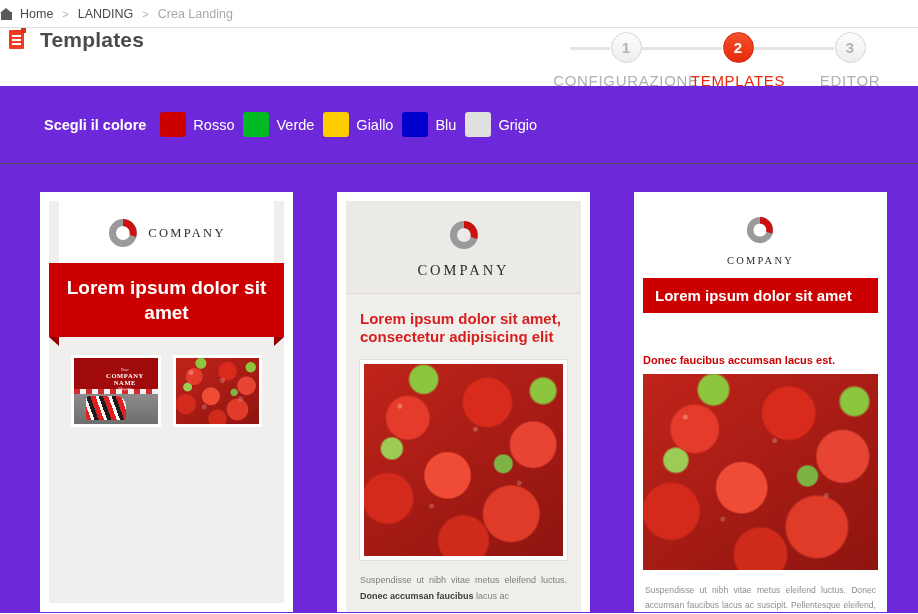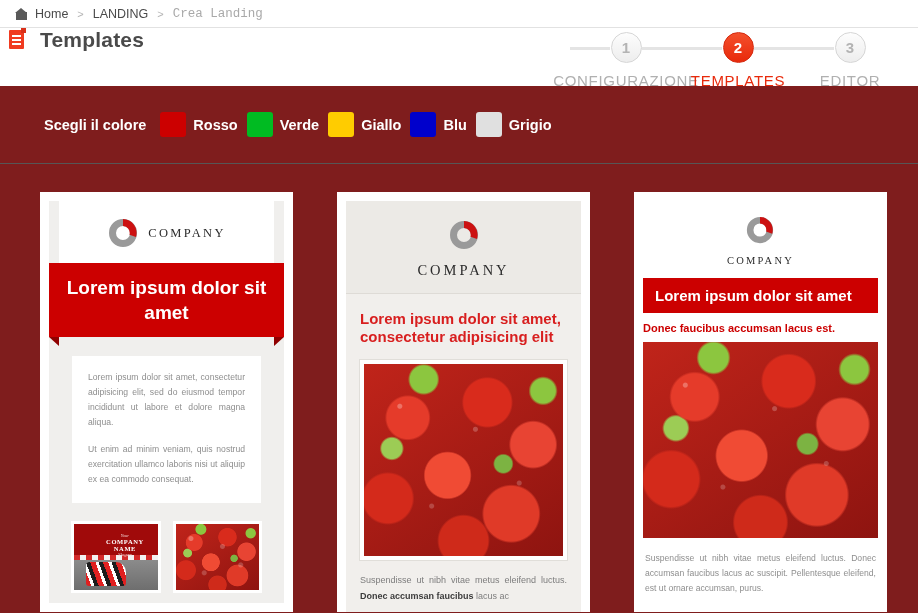--- a/index.html
+++ b/index.html
@@ -14,7 +14,7 @@
   .breadcrumb {
     height: 28px;
     display: flex; align-items: center;
-    padding-left: 15px;
+    padding-left: 0;
     background: #fff;
     border-bottom: 1px solid #e2e2e2;
     font-size: 12.5px;

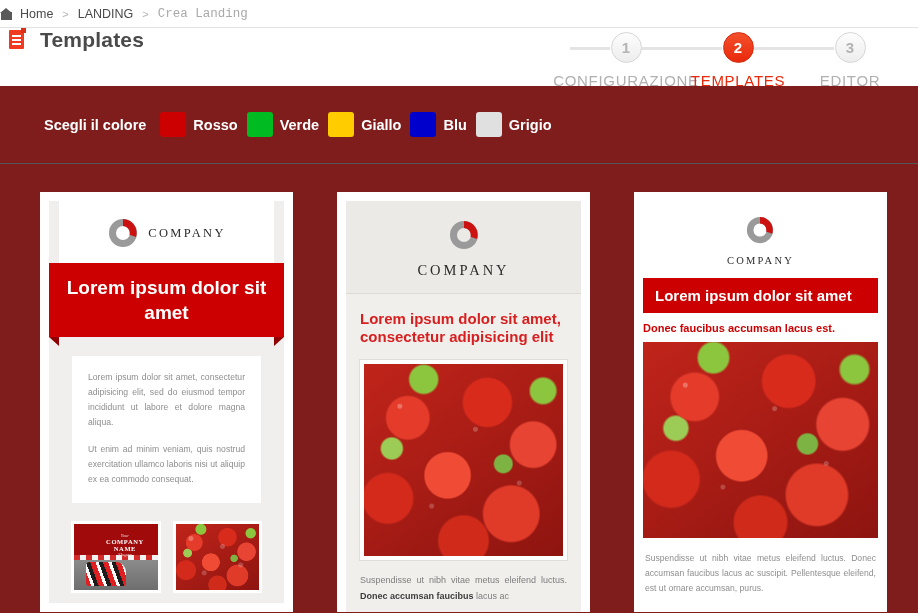--- a/index.html
+++ b/index.html
@@ -30,7 +30,7 @@
     border-bottom:5px solid #595959;
   }
   .crumb { color:#4a4a4a; }
-  .crumb.active { color:#a9a9a9;font-family:Liberation Mono, monospace; }
+  .crumb.active { color:#a9a9a9; }
   .crumb-sep { color:#b5b5b5; margin:0 9px; font-size:11px; }
 
   

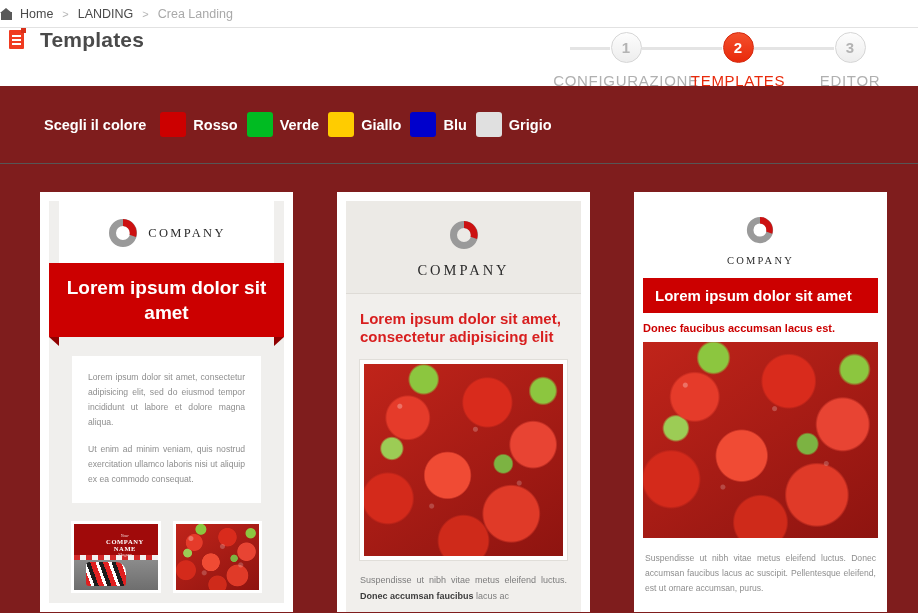--- a/index.html
+++ b/index.html
@@ -92,7 +92,7 @@
 
   
   .dark {
-    background:#7f1d1d;
+    background:#6d28d9;
     height: calc(614px - 87px);
     position:relative;
   }

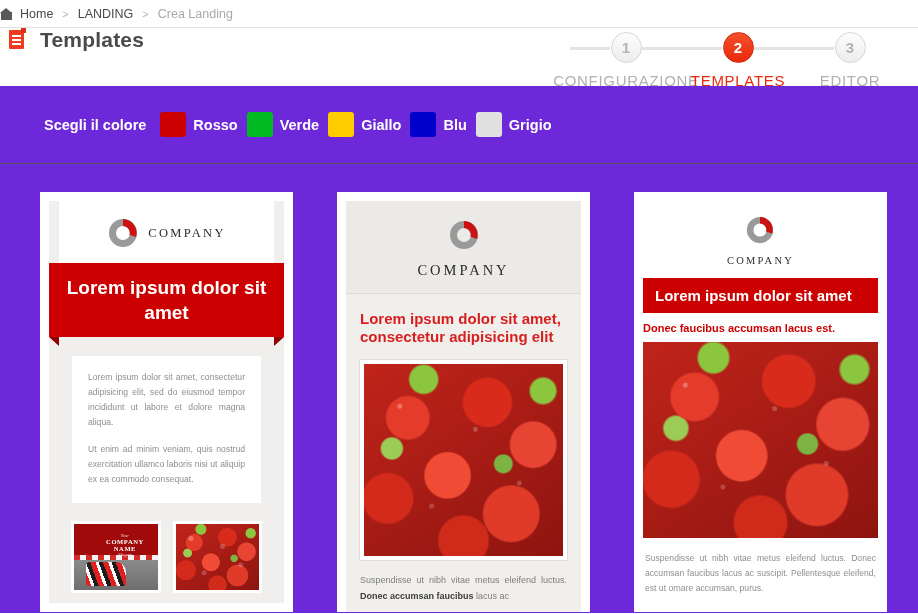--- a/index.html
+++ b/index.html
@@ -110,7 +110,7 @@
     width:26px; height:25px; border-radius:3px; cursor:pointer;
   }
   .swatch-name {
-    color:#fff; font-size:14.5px; font-weight:bold;
+    color:#fff; font-size:14.5px; font-weight:normal;
     margin:0 9px 0 7px;
   }
 

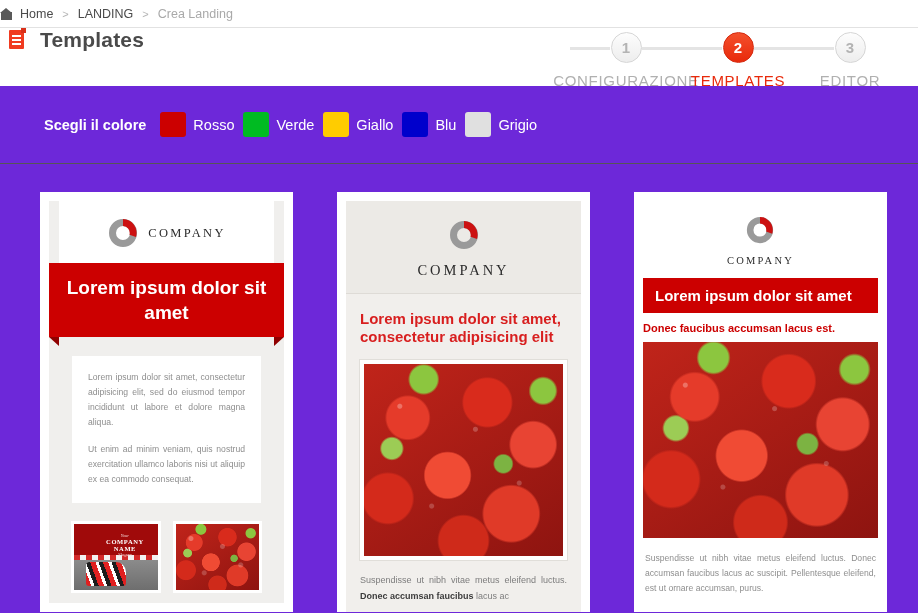--- a/index.html
+++ b/index.html
@@ -229,7 +229,7 @@
     padding:9px 12px; margin:0 0 0 0;
   }
   .c3-sub {
-    color:#cc0000; font-size:11px; font-weight:bold; padding:9px 0 8px;
+    color:#cc0000; font-size:11px; font-weight:bold; padding:9px 0 8px;margin-top:32px;
   }
   .c3-photo { height:196px; }
   .c3-text {

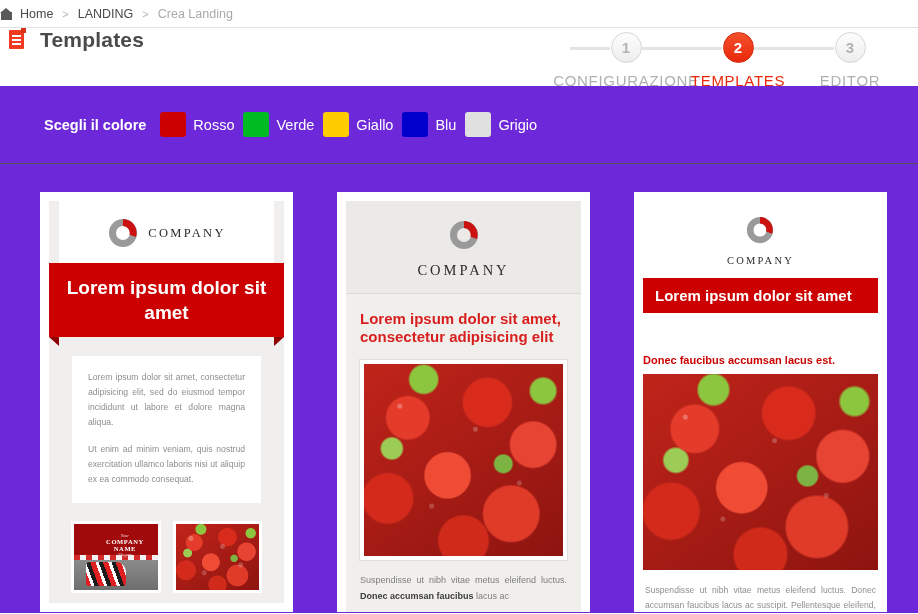--- a/index.html
+++ b/index.html
@@ -318,10 +318,6 @@
           <div class="ribbon-body">Lorem ipsum dolor sit amet</div>
         </div>
 
-        <div class="c1-body">
-          <p>Lorem ipsum dolor sit amet, consectetur adipisicing elit, sed do eiusmod tempor incididunt ut labore et dolore magna aliqua.</p>
-          <p>Ut enim ad minim veniam, quis nostrud exercitation ullamco laboris nisi ut aliquip ex ea commodo consequat.</p>
-        </div>
 
         <div class="c1-thumbs">
           <div class="thumb thumb-car">

